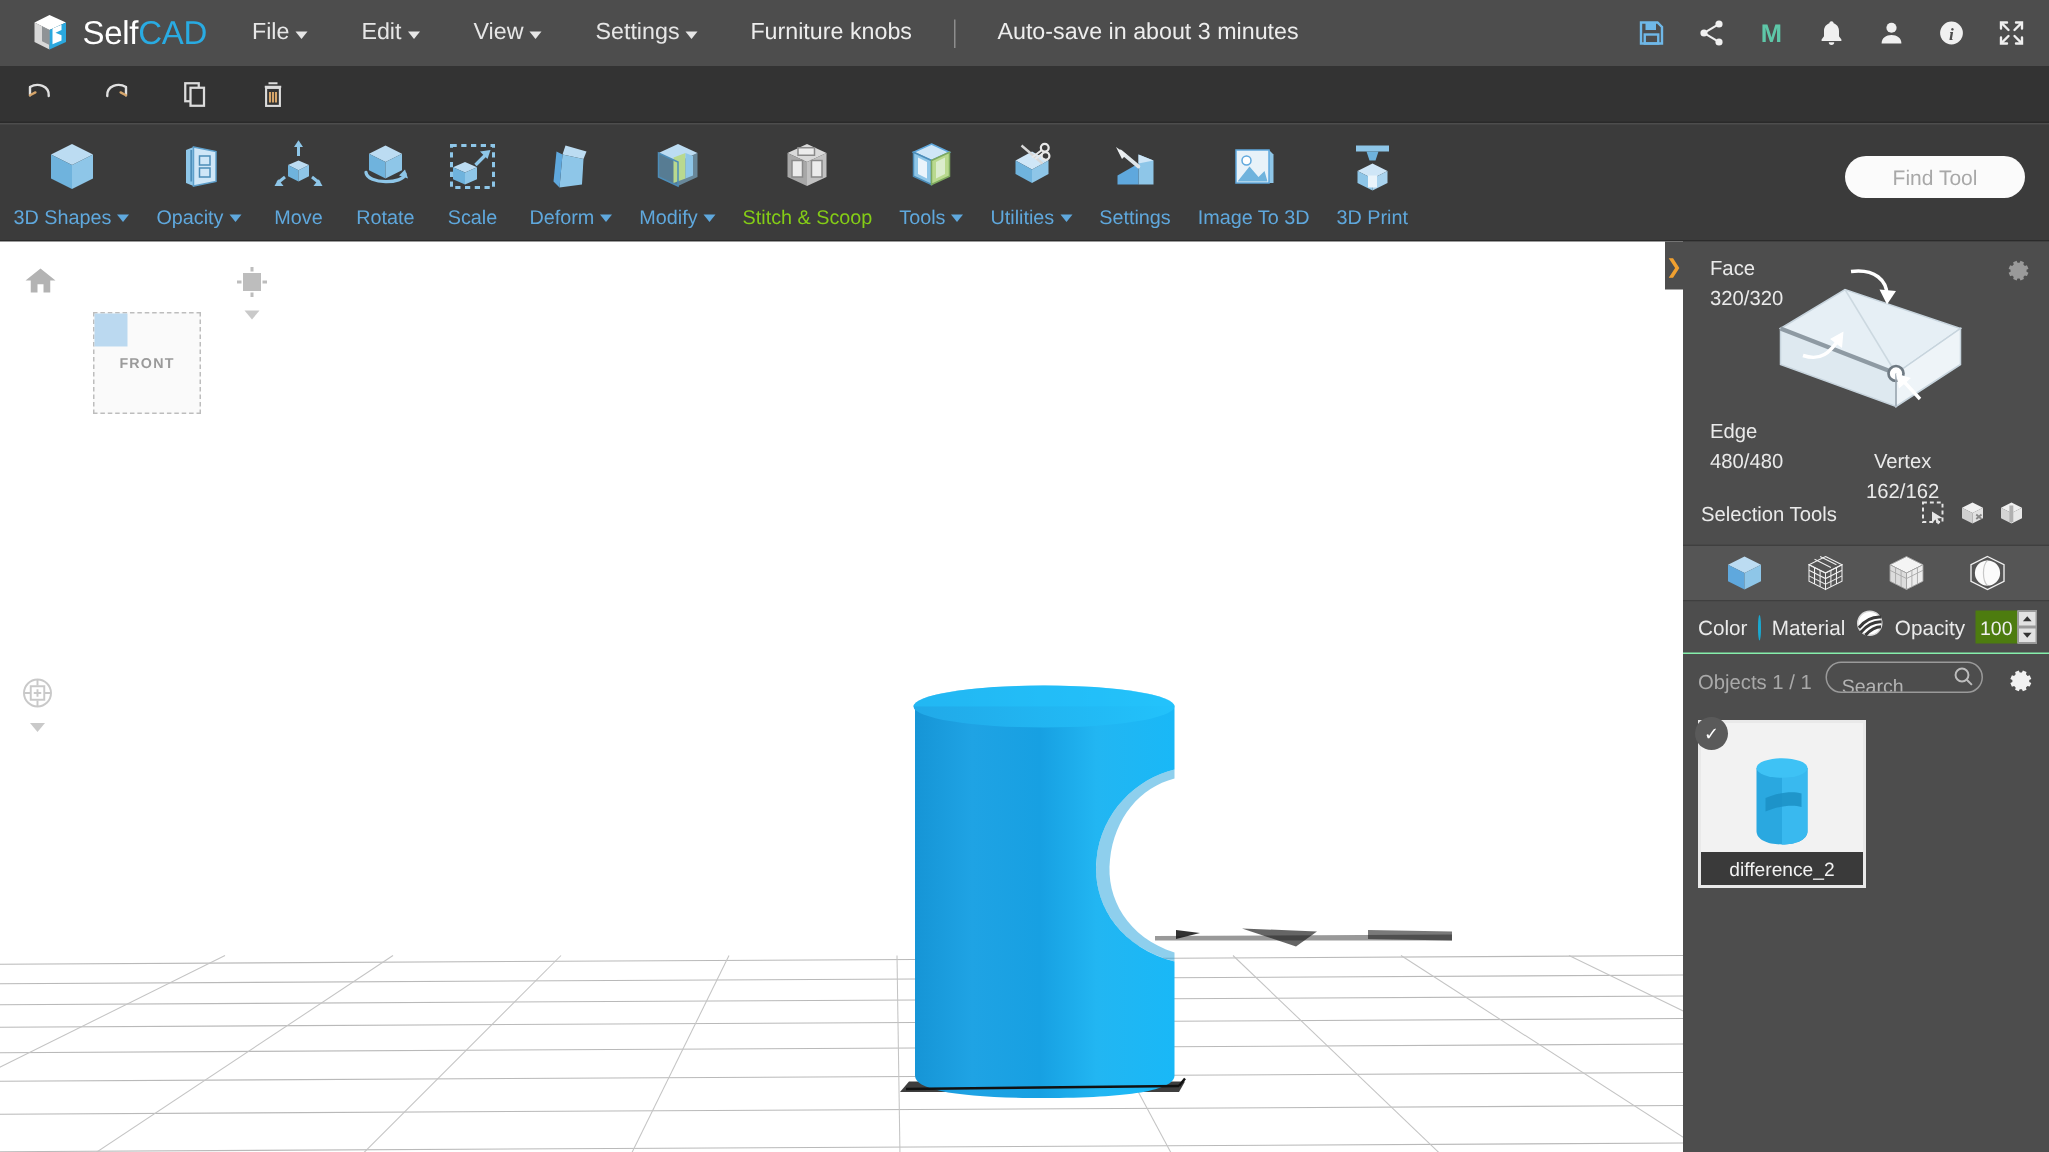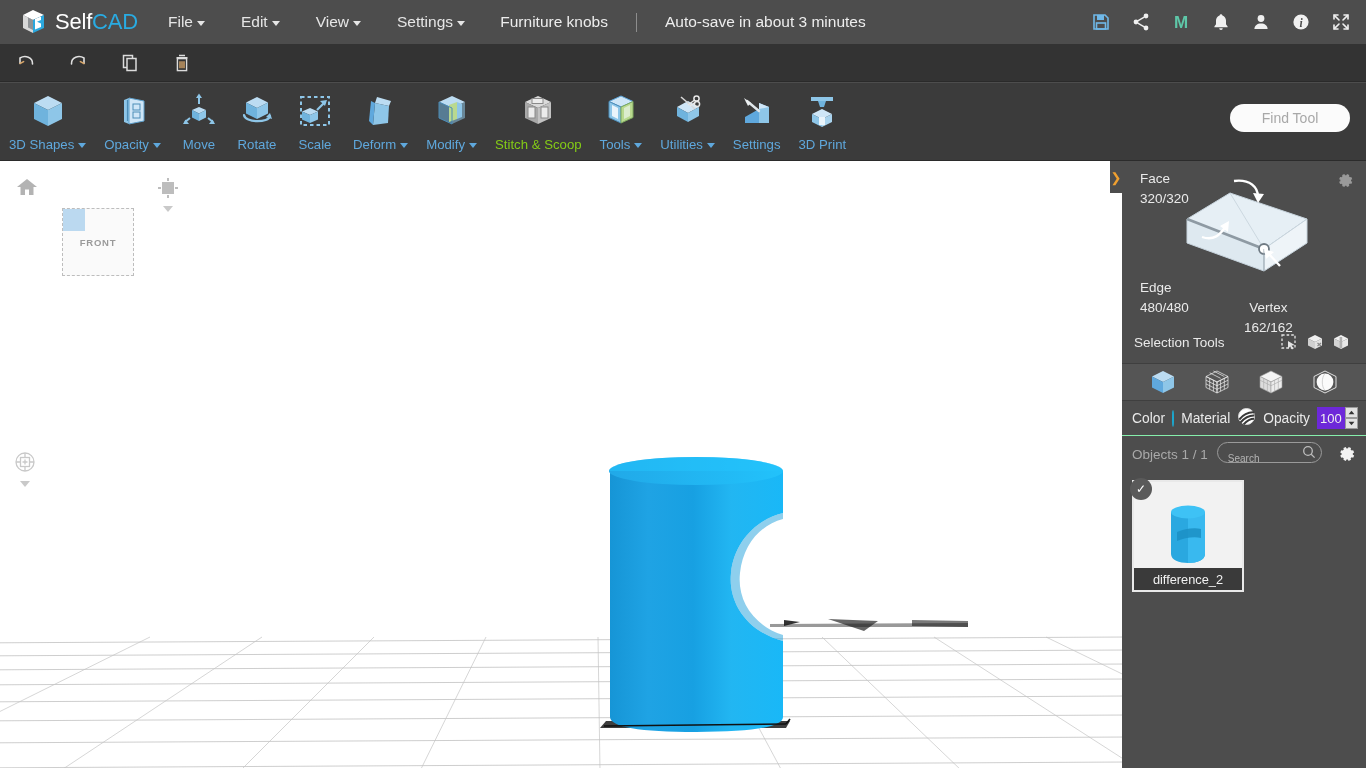--- a/index.html
+++ b/index.html
@@ -486,6 +486,17 @@
       <span class="tool-lbl">Settings</span>
     </div>
 
+    <div class="tool">
+      <span class="tool-ico">
+        <svg width="40" height="40" viewBox="0 0 40 40">
+          <polygon points="8,9 30,9 33,12 33,31 11,31 8,28" fill="#8ec6e8"></polygon>
+          <rect x="8" y="9" width="22" height="22" fill="#e8f2f9" stroke="#5fa8dd"></rect>
+          <circle cx="15" cy="16" r="3" fill="#ffffff" stroke="#5fa8dd"></circle>
+          <polygon points="9,30 17,20 23,27 27,23 29,30" fill="#6fb3dd"></polygon>
+        </svg>
+      </span>
+      <span class="tool-lbl">Image To 3D</span>
+    </div>
 
     <div class="tool">
       <span class="tool-ico">

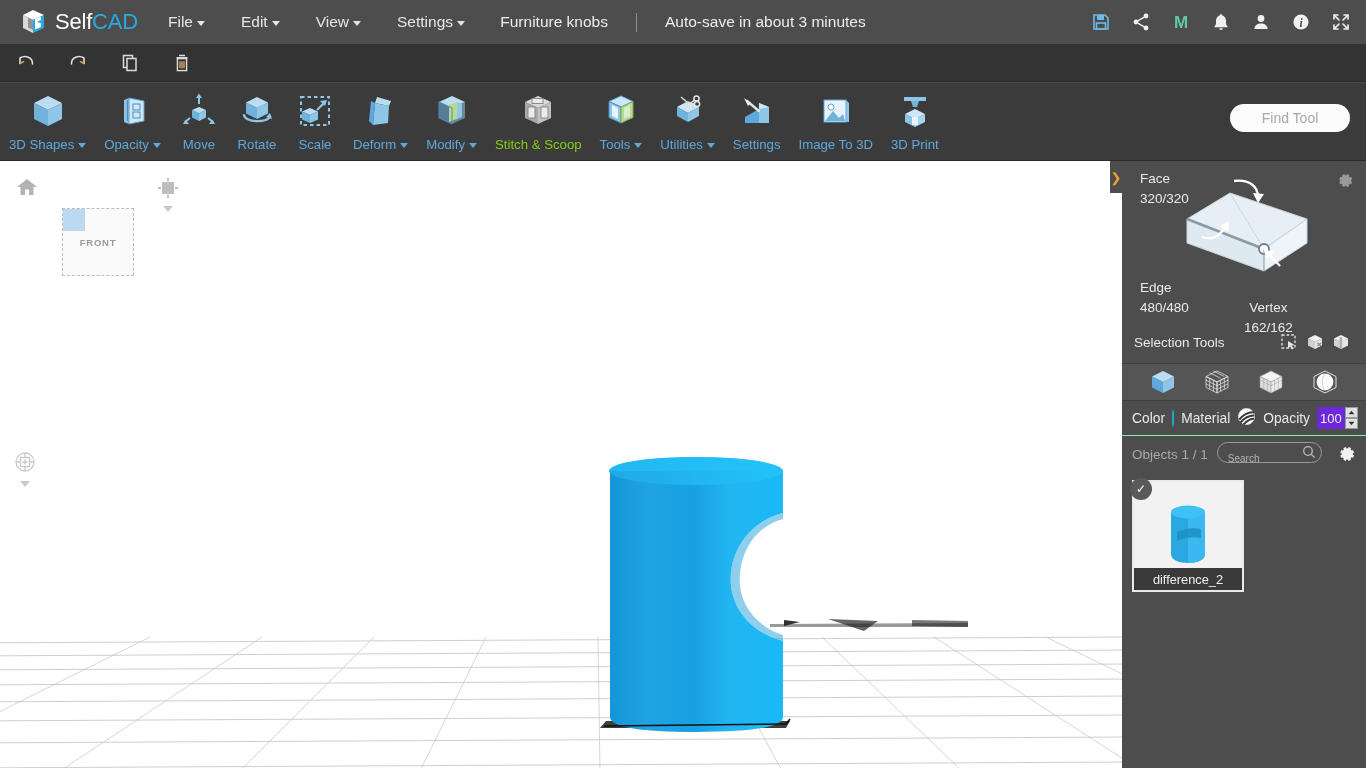--- a/index.html
+++ b/index.html
@@ -152,7 +152,7 @@
   }
   .opacity-wrap { display: flex; align-items: center; margin-left: auto; }
   .opacity-val {
-    width: 28px; height: 22px; background: #6d28d9; border: none;
+    width: 28px; height: 22px; background: #4d7c0f; border: none;
     color: #f0f0f0; font-size: 13px; text-align: left; padding-left: 3px;
     font-family: "Liberation Sans", sans-serif; outline: none;
   }

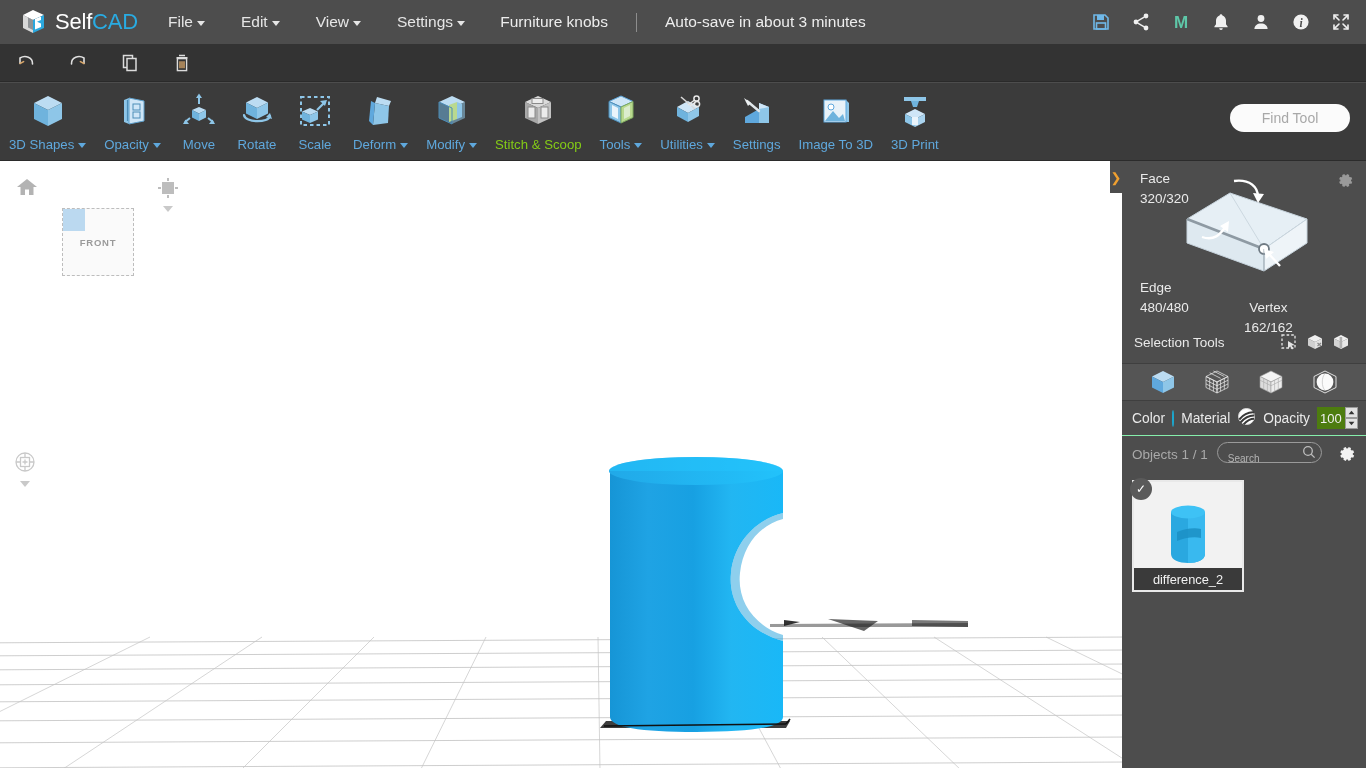--- a/index.html
+++ b/index.html
@@ -171,7 +171,7 @@
   .obj-search-wrap { position: relative; }
   .obj-search {
     width: 105px; height: 21px; border-radius: 11px; background: transparent;
-    border: 1px solid #9a9a9a; color: #5eead4; font-size: 10px;
+    border: 1px solid #9a9a9a; color: #5eead4; font-size: 13px;
     padding: 12px 22px 0 10px; outline: none;
     font-family: "Liberation Sans", sans-serif;
   }

